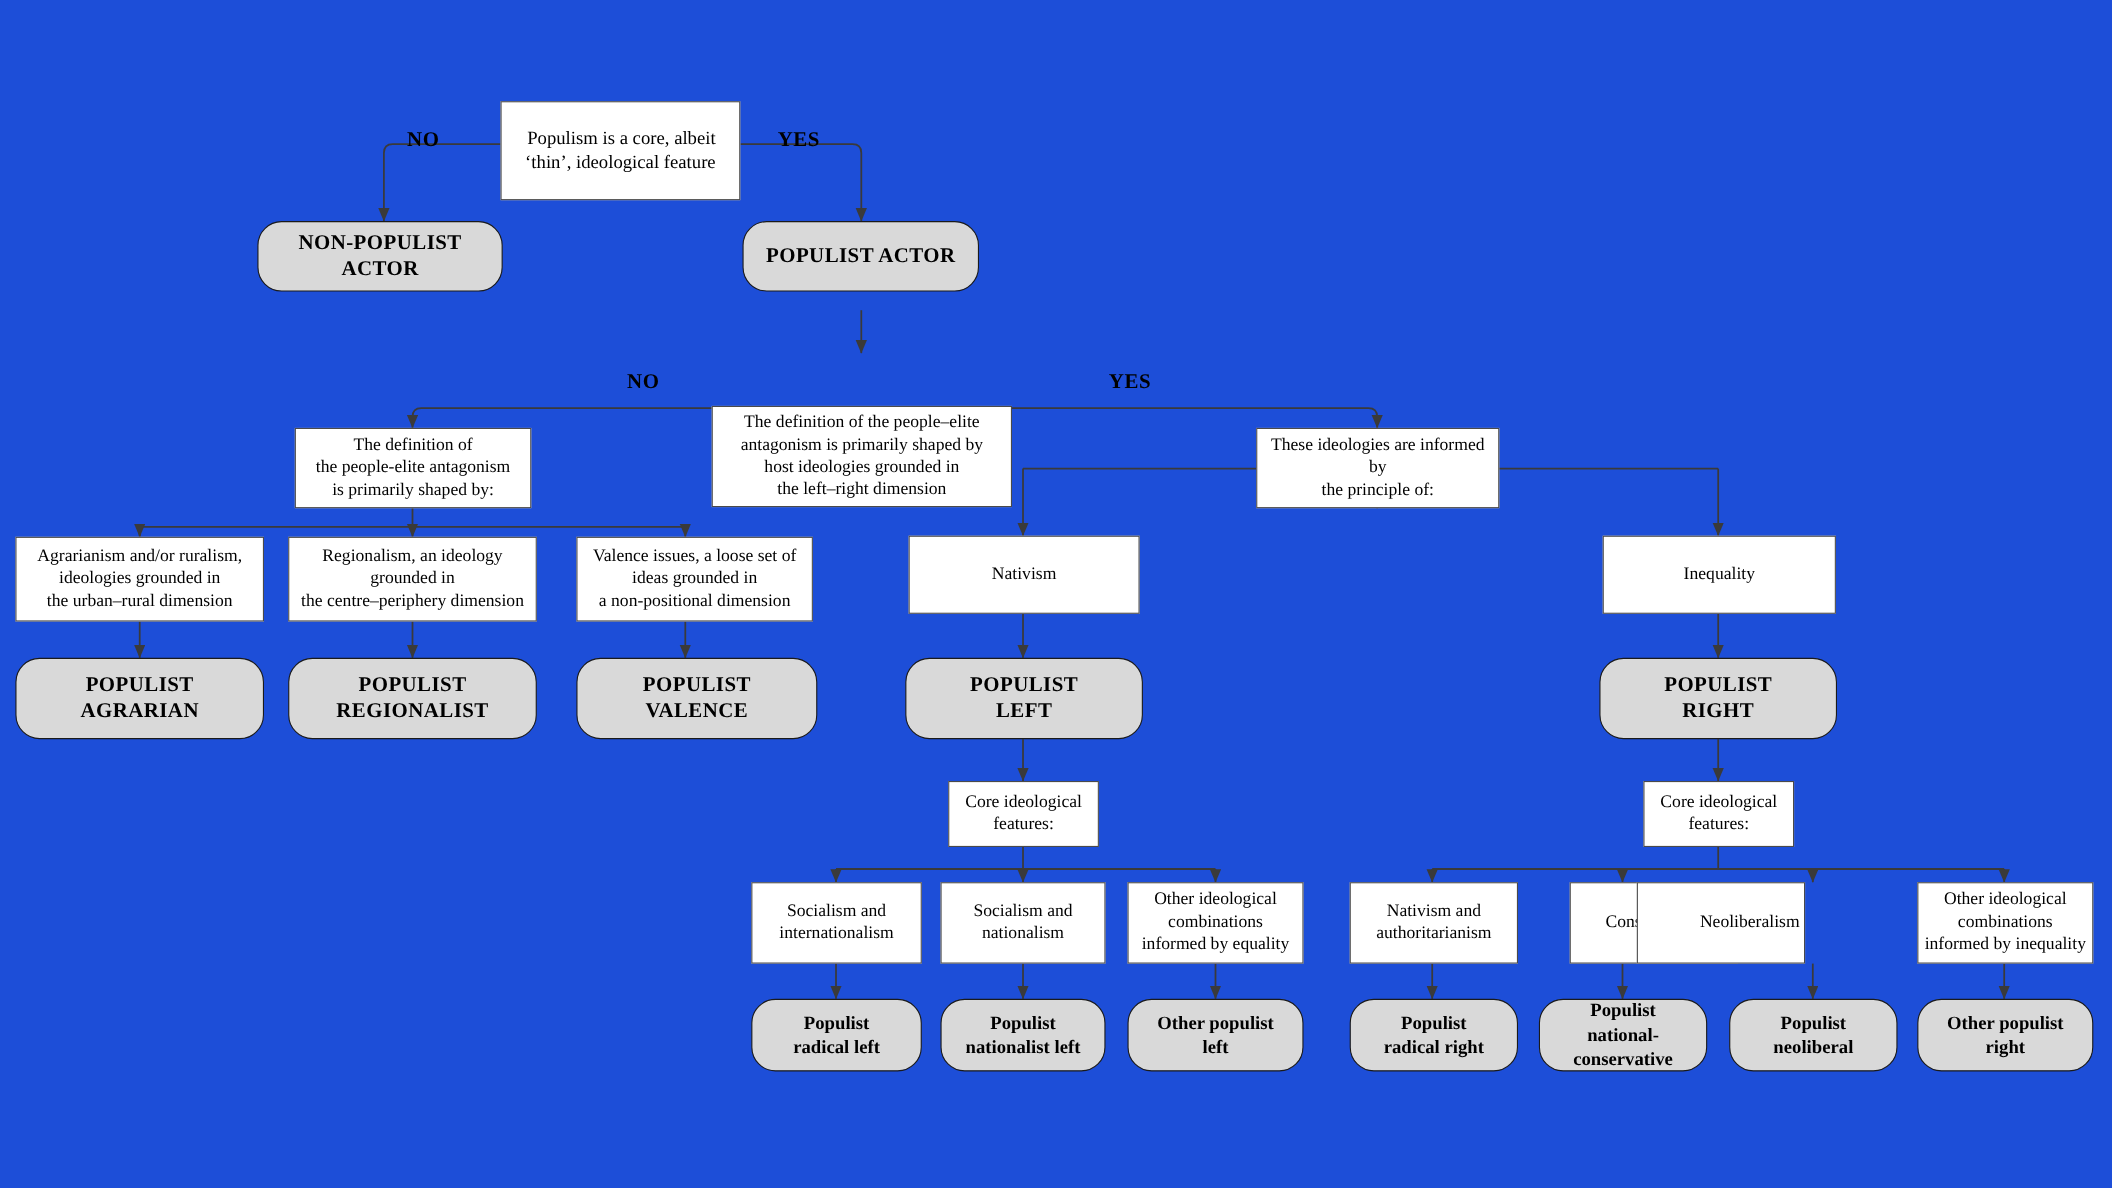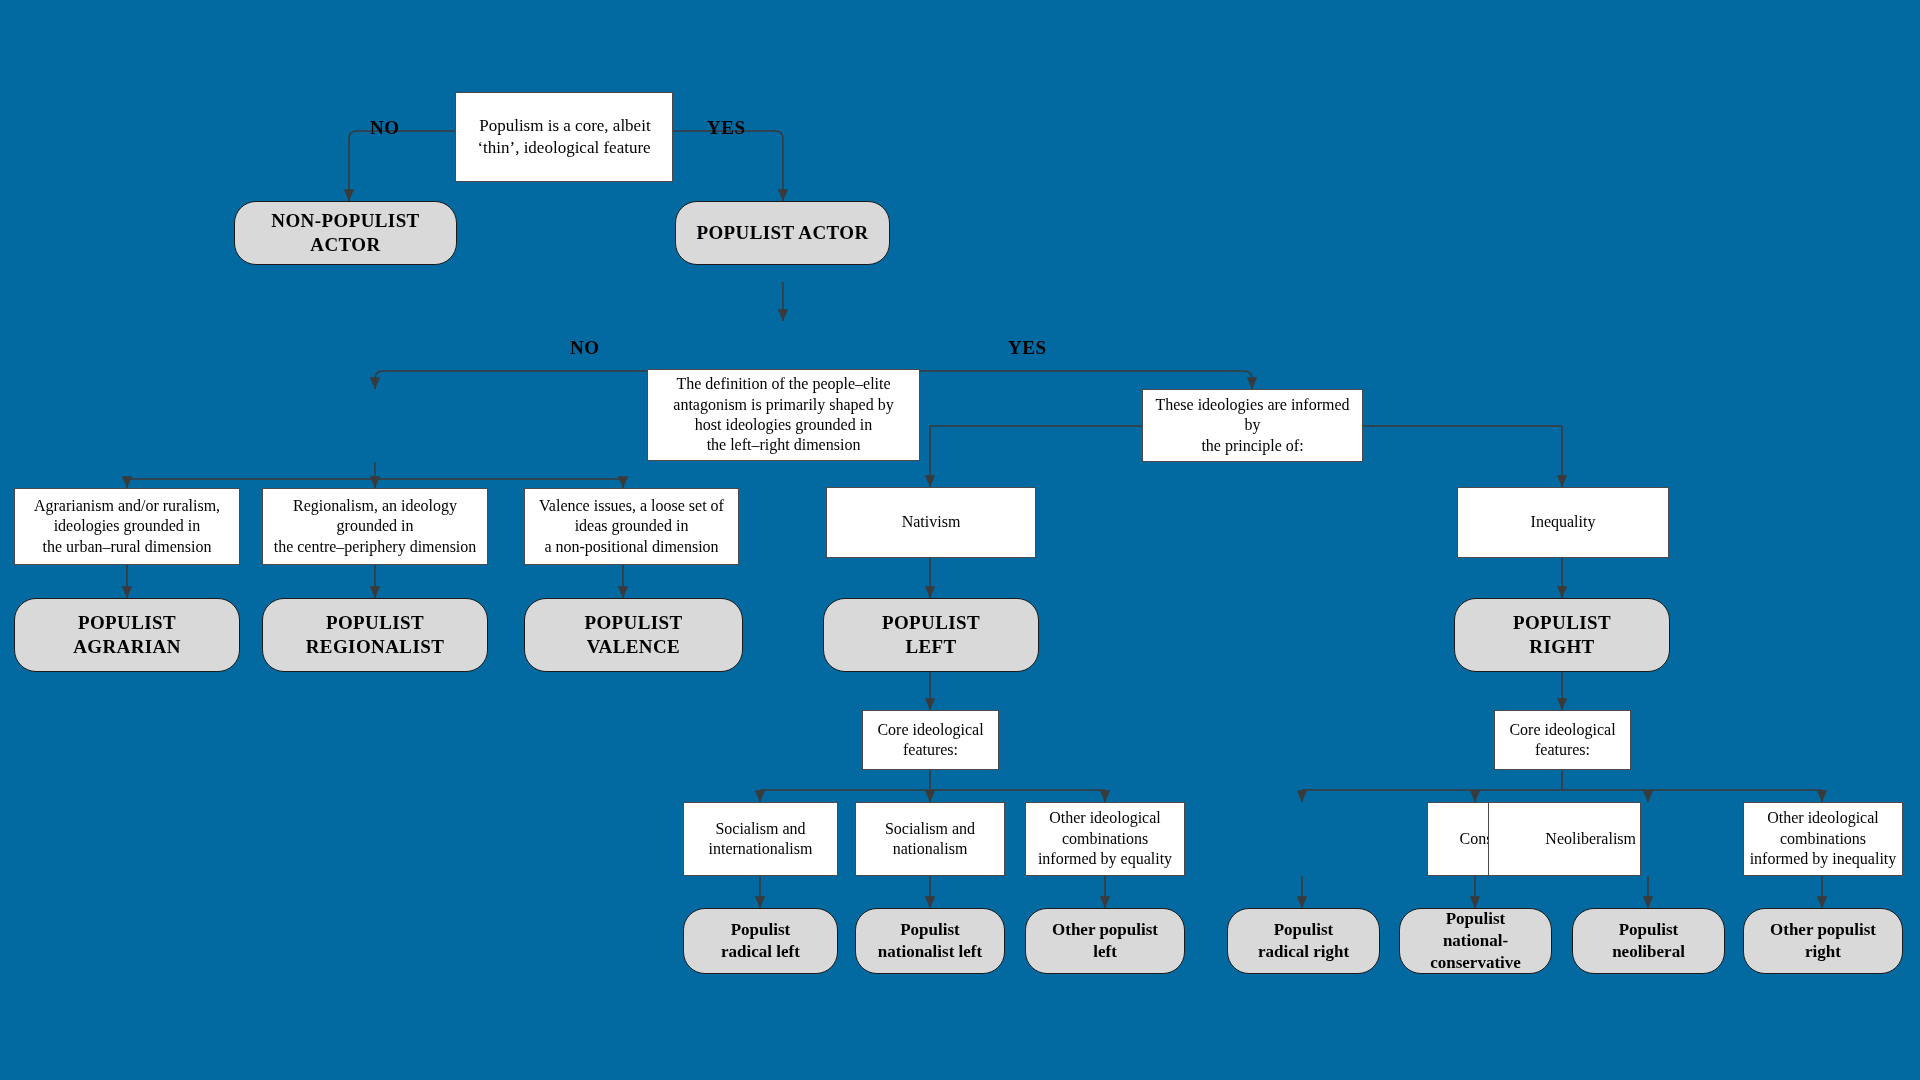--- a/index.html
+++ b/index.html
@@ -11,7 +11,7 @@
     position: relative;
     width: 1920px;
     height: 1080px;
-    background: #0369a1;
+    background: #1d4ed8;
     overflow: hidden;
     font-family: "Liberation Serif", "DejaVu Serif", serif;
   }

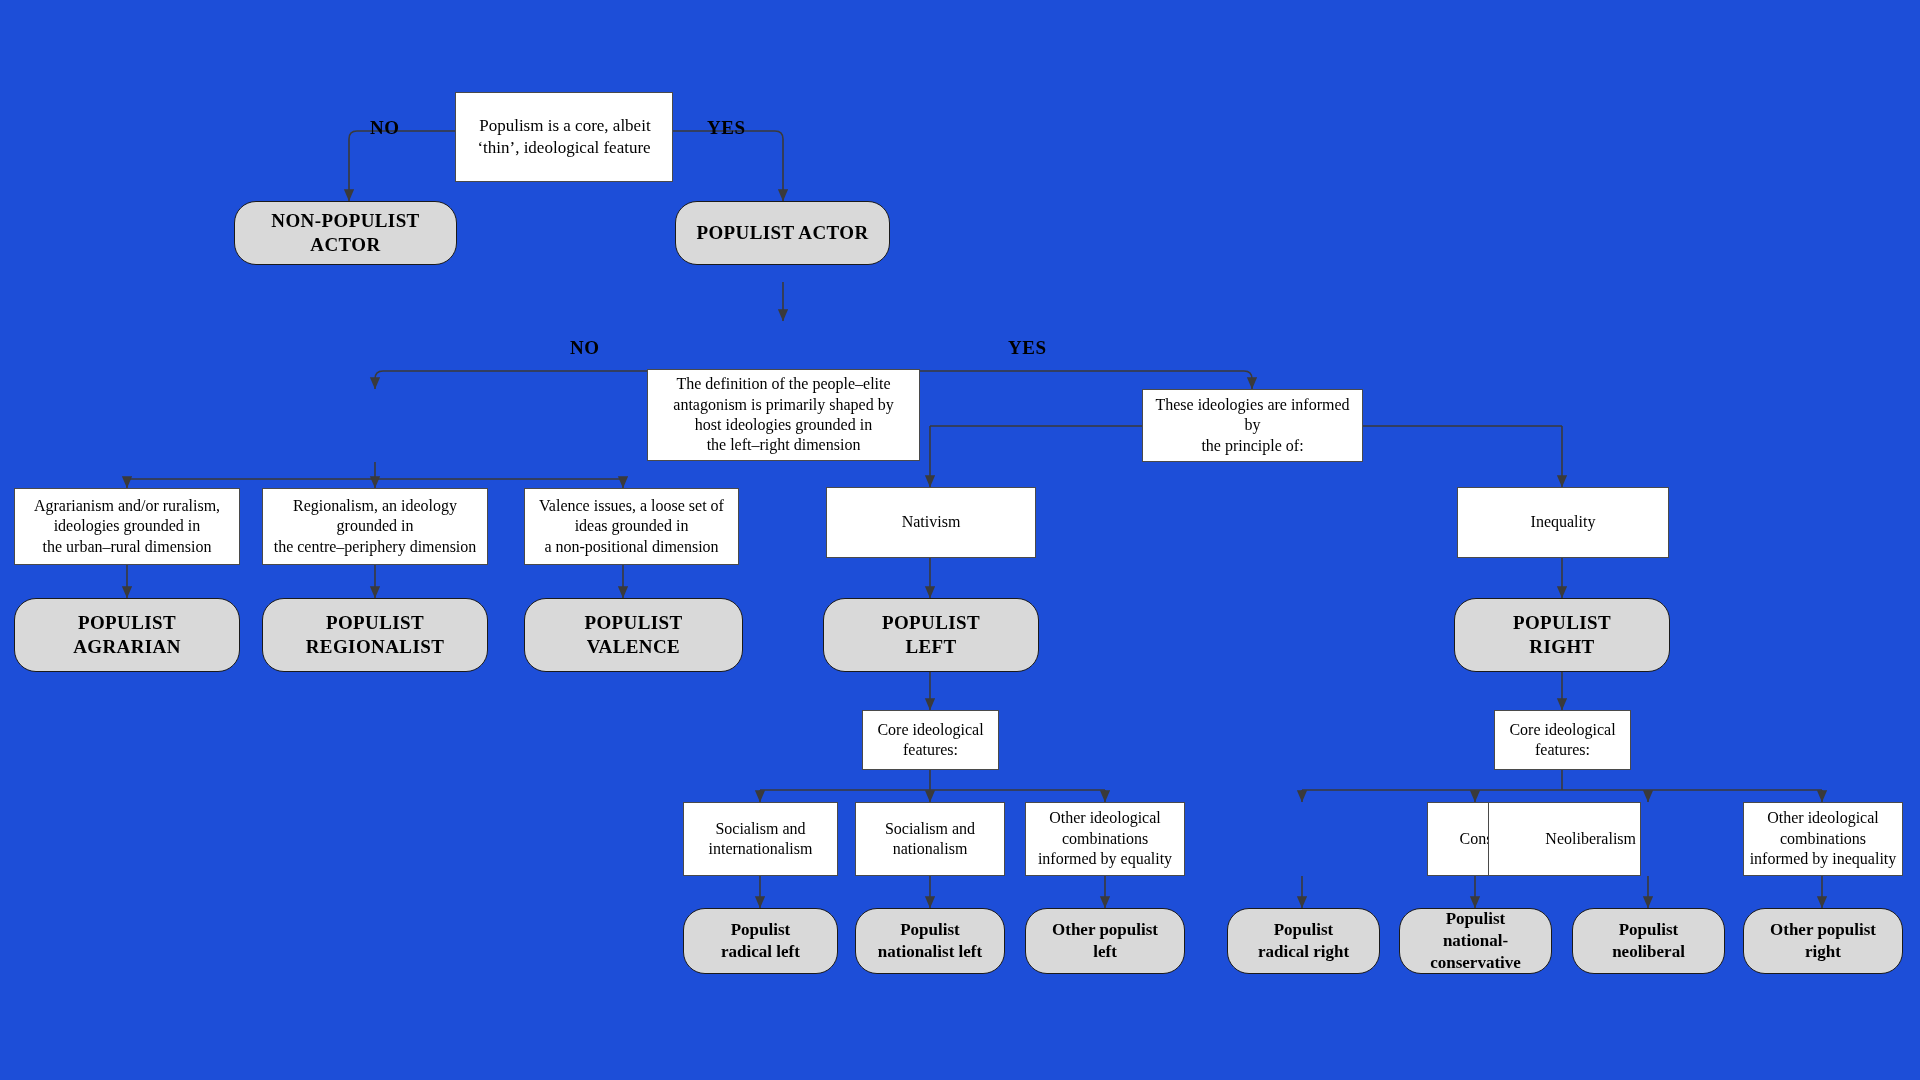--- a/index.html
+++ b/index.html
@@ -166,6 +166,11 @@
 the left–right dimension</span>
   </div>
 
+  <div class="node rect rect-sm" style="left:268px; top:389px; width:215px; height:73px;">
+    <span class="txt">The definition of
+the people-elite antagonism
+is primarily shaped by:</span>
+  </div>
 
   <div class="node rect rect-sm" style="left:1142px; top:389px; width:221px; height:73px;">
     <span class="txt">These ideologies are informed by

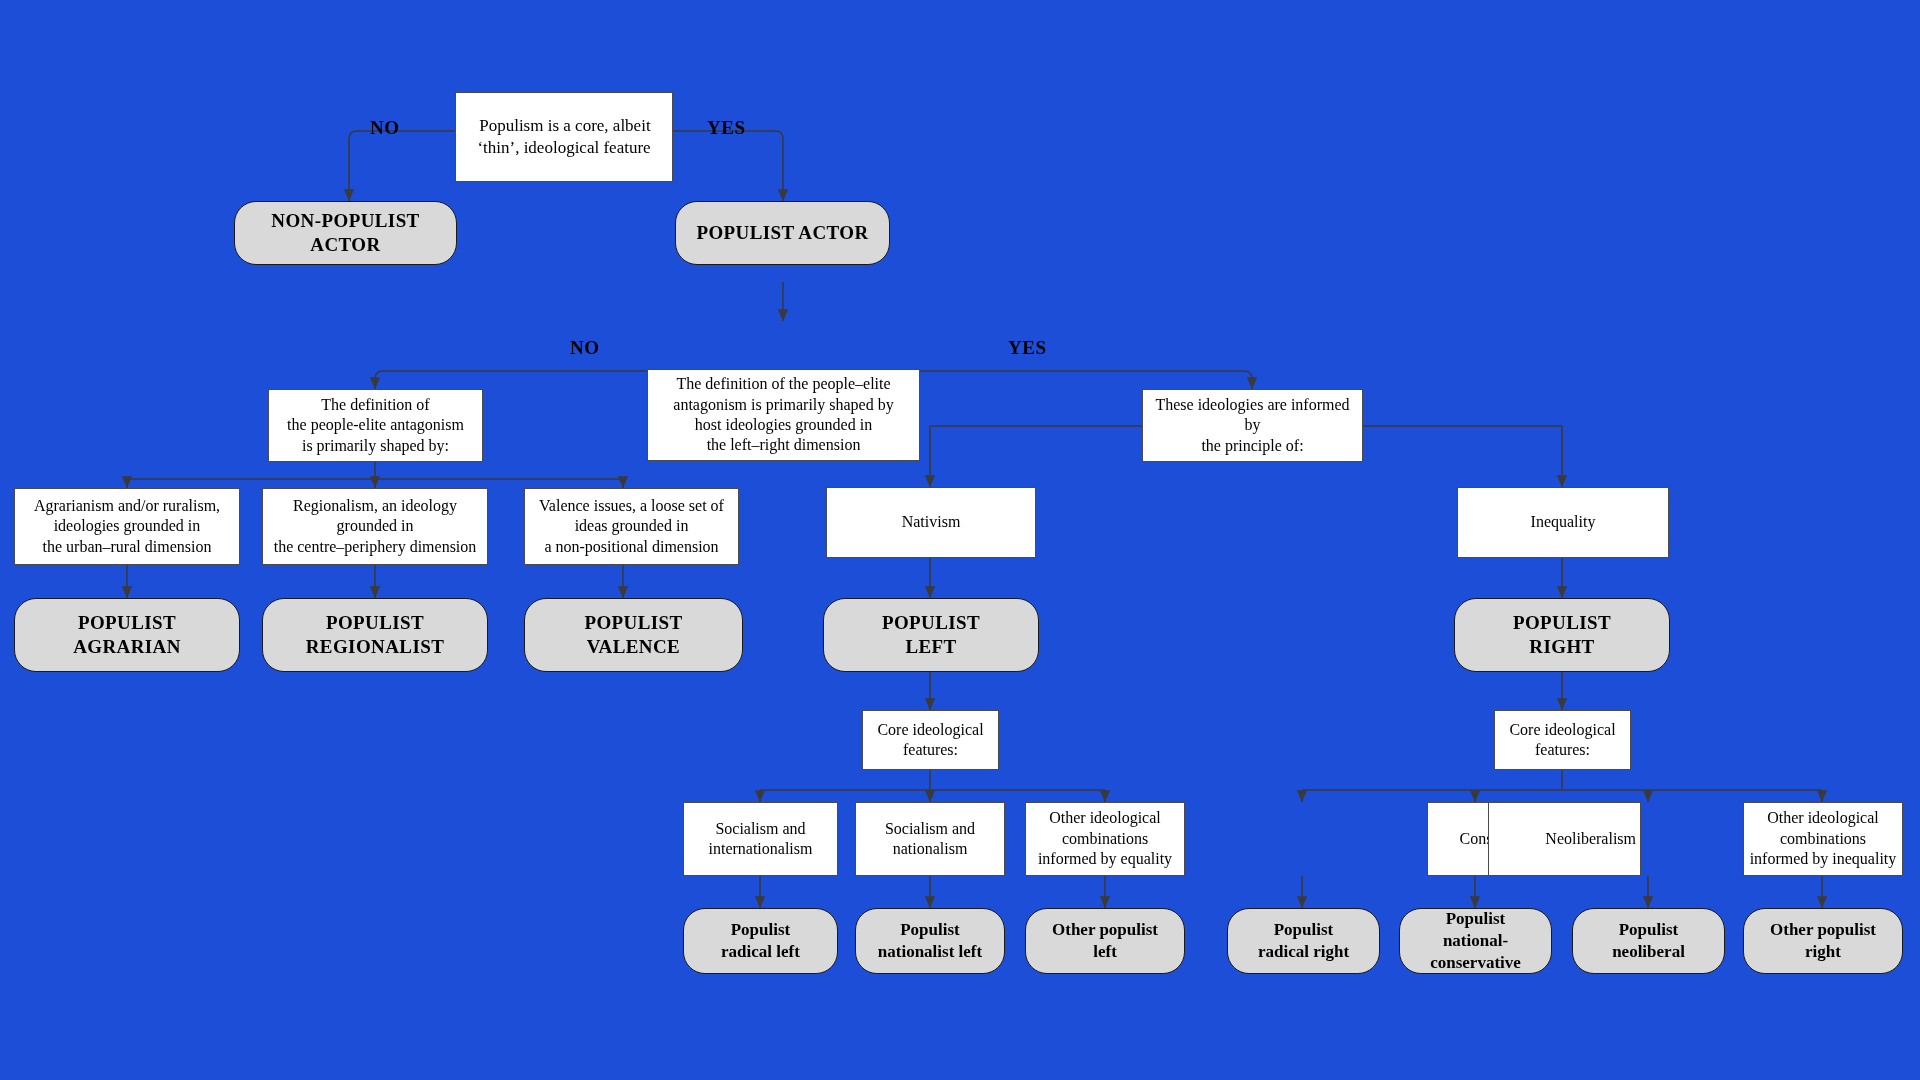--- a/index.html
+++ b/index.html
@@ -245,6 +245,10 @@
 informed by equality</span>
   </div>
 
+  <div class="node rect rect-sm" style="left:1227px; top:802px; width:153px; height:74px;">
+    <span class="txt">Nativism and
+authoritarianism</span>
+  </div>
   <div class="node rect rect-sm" style="left:1399px; top:802px; width:153px; height:74px;margin-left:28px;">
     <span class="txt">Conservatism</span>
   </div>

